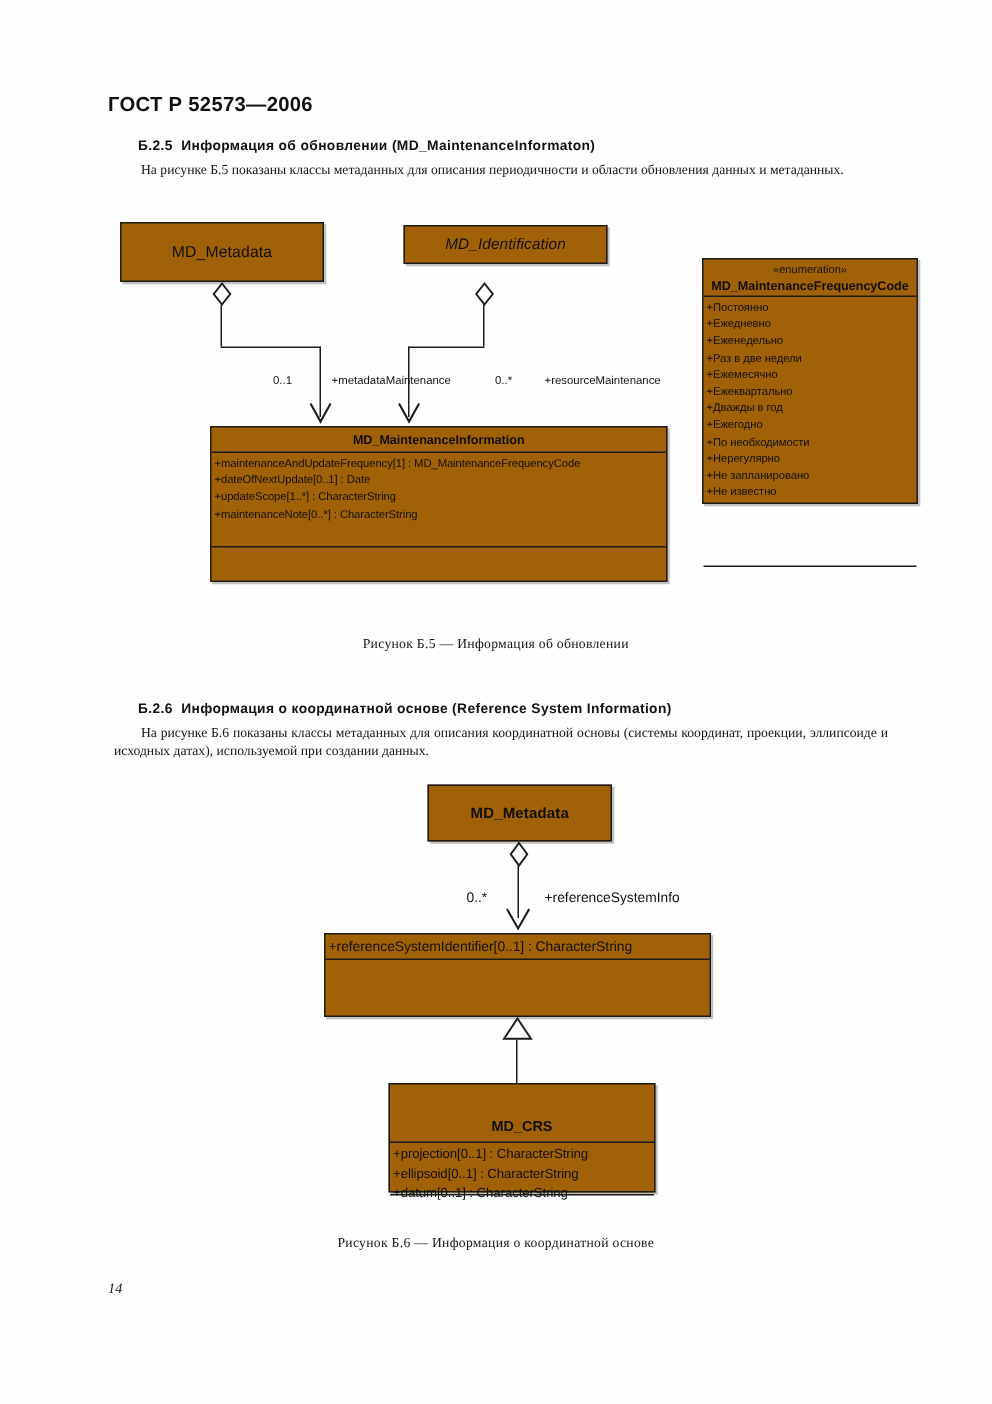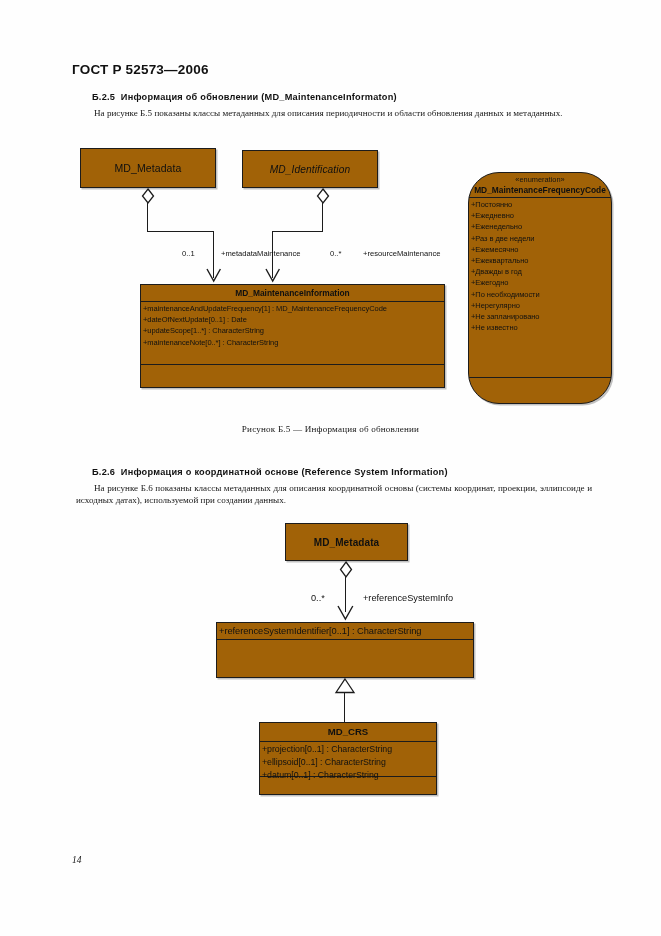--- a/index.html
+++ b/index.html
@@ -179,7 +179,7 @@
       <div class="uml-title plain">MD_Metadata</div>
     </div>
 
-    <div class="uml-box" style="left:242px; top:150px; width:136px; height:38px;">
+    <div class="uml-box" style="left:269px; top:150px; width:136px; height:26px;">
       <div class="uml-title italic">MD_Identification</div>
     </div>
 

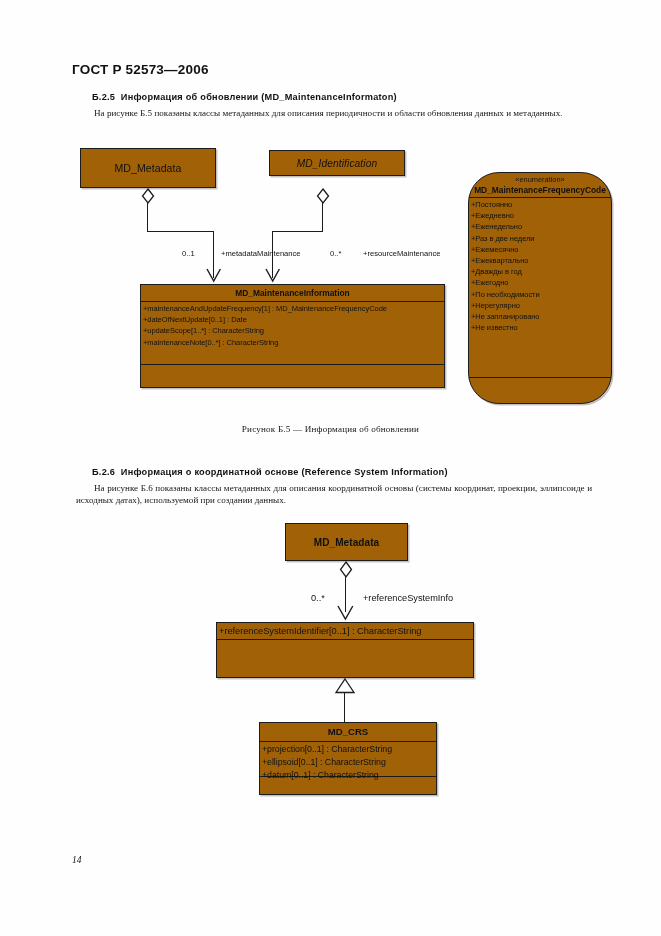--- a/index.html
+++ b/index.html
@@ -223,7 +223,7 @@
       <div class="uml-compartment last" style="height:21px;"></div>
     </div>
 
-    <div class="uml-box" style="left:468px; top:172px; width:144px; height:232px;border-radius:31px;">
+    <div class="uml-box" style="left:468px; top:172px; width:144px; height:164px;">
       <div class="uml-head" style="height:25px; padding-top:2px;">
         <span class="stereo">«enumeration»</span>
         <span class="cname">MD_MaintenanceFrequencyCode</span>

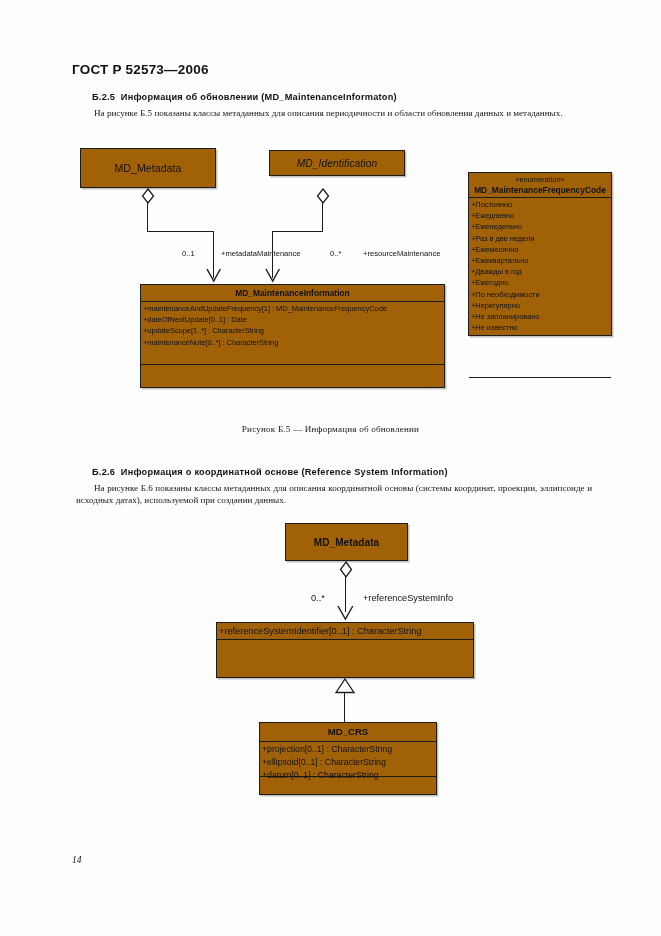--- a/index.html
+++ b/index.html
@@ -287,7 +287,7 @@
     <div class="ln-v" style="left:344px; top:693px; height:29px;"></div>
 
     <div class="uml-box" style="left:259px; top:722px; width:178px; height:73px;">
-      <div class="uml-head" style="height:19px; padding-top:3px;">
+      <div class="uml-head" style="height:19px; padding-top:3px;margin-top:20px;">
         <span class="cname" style="font-size:9.6px;">MD_CRS</span>
       </div>
       <div class="uml-compartment" style="height:35px;">

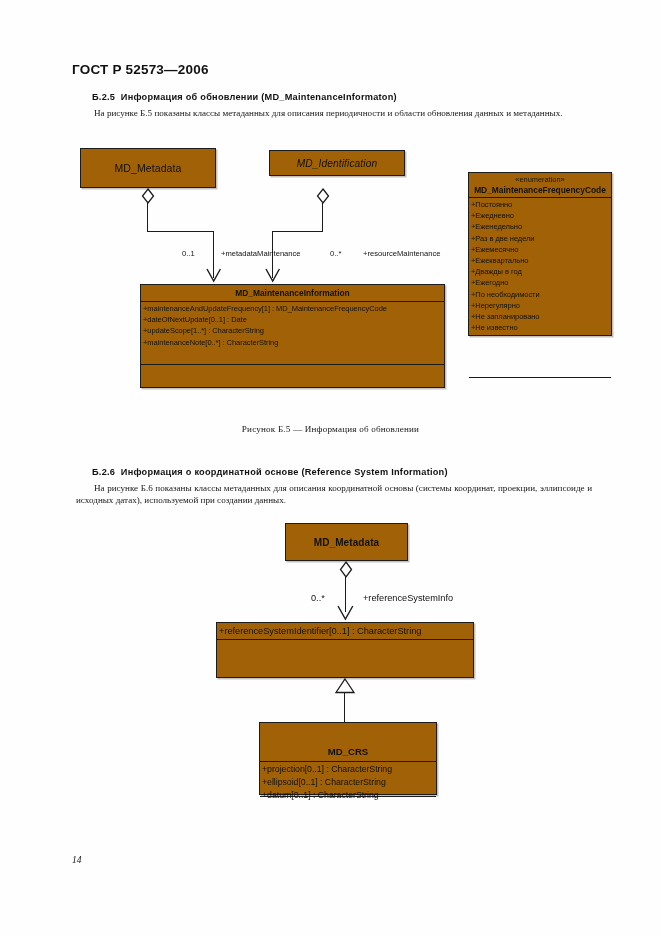--- a/index.html
+++ b/index.html
@@ -299,6 +299,7 @@
     </div>
   </div>
 
+  <div class="figure-caption" style="top:823px;">Рисунок Б.6 — Информация о координатной основе</div>
 
   <div class="page-number">14</div>
 

